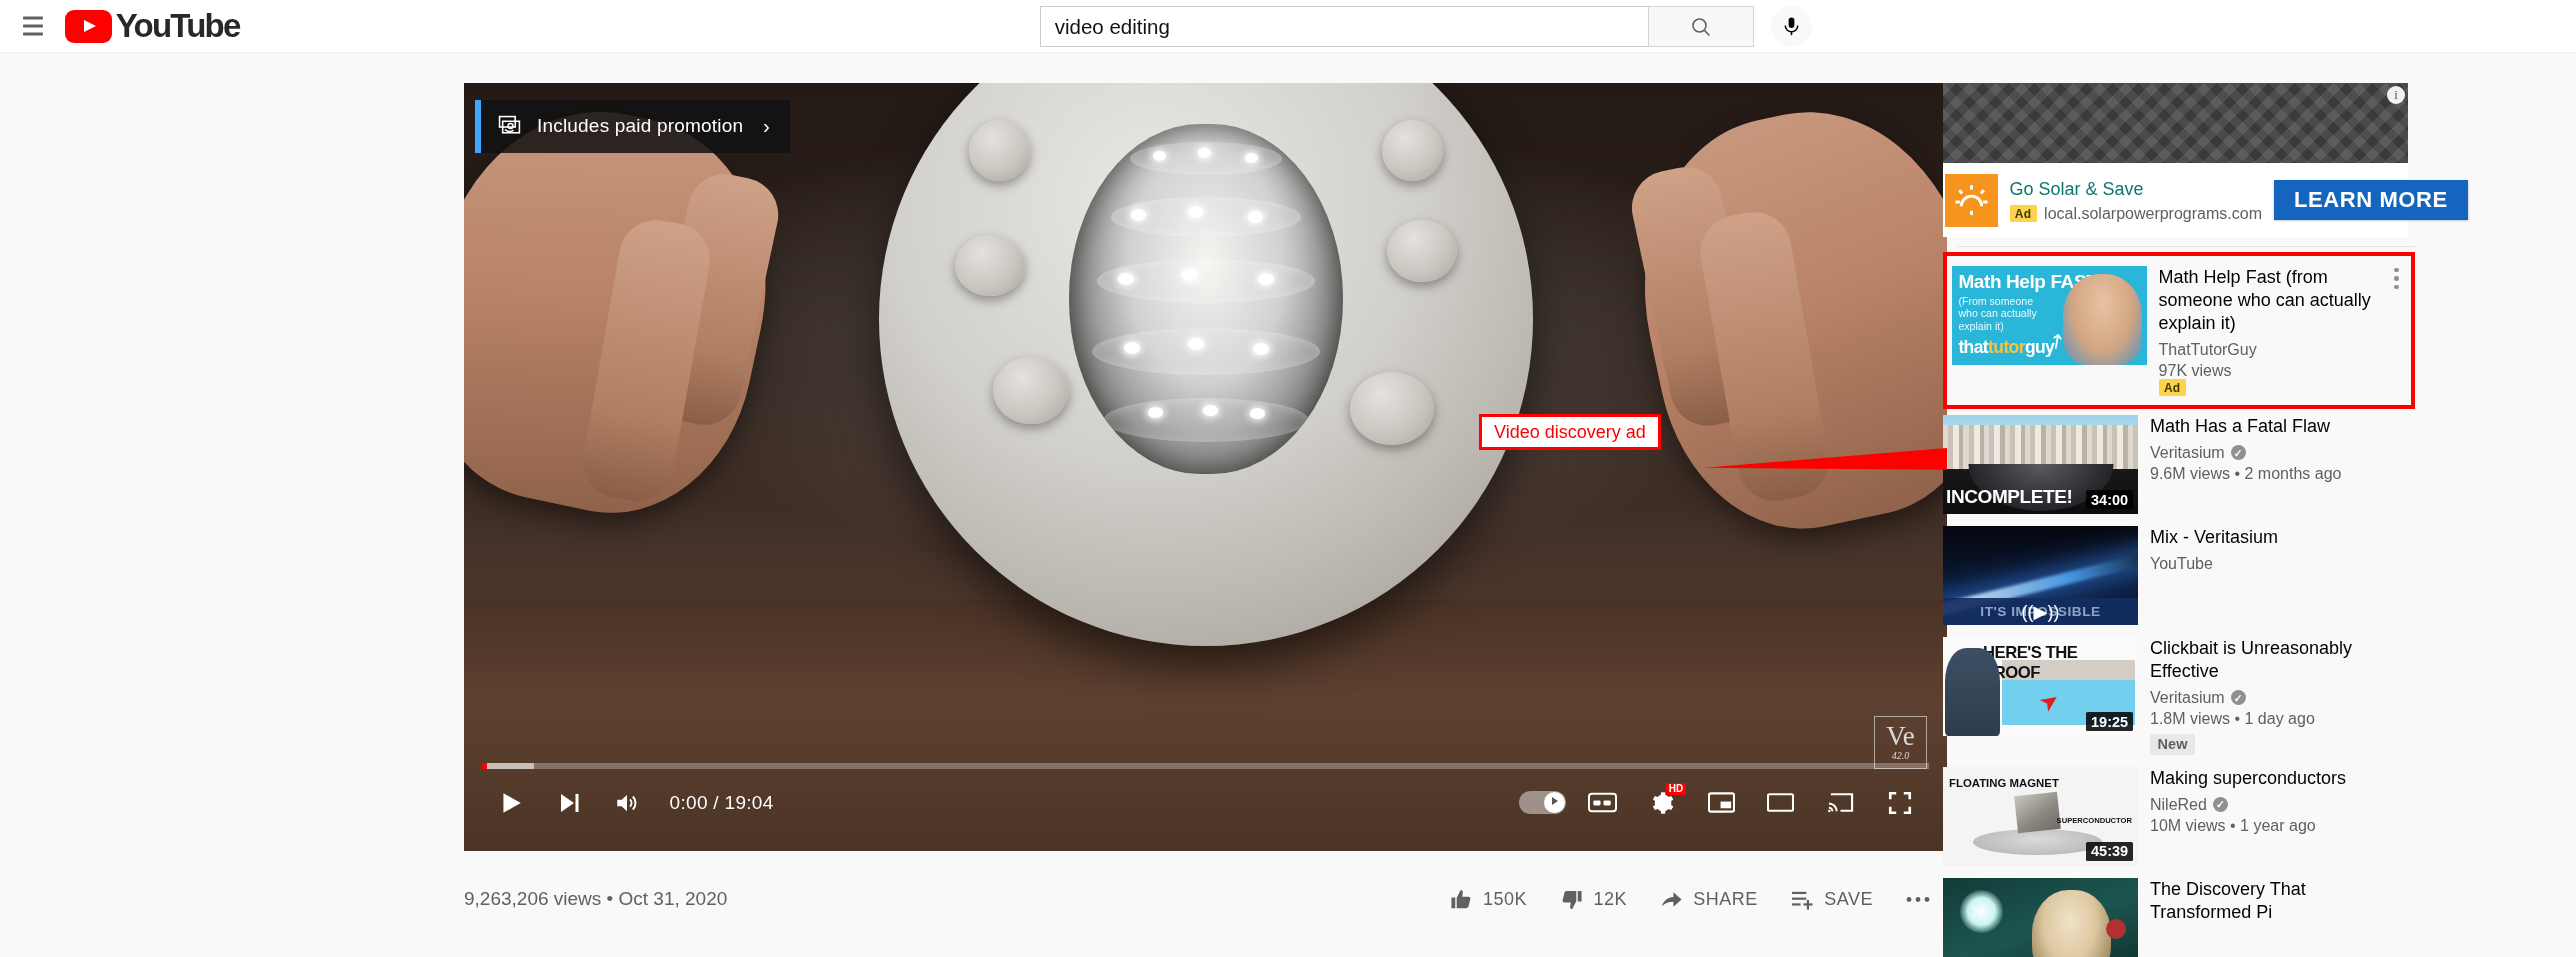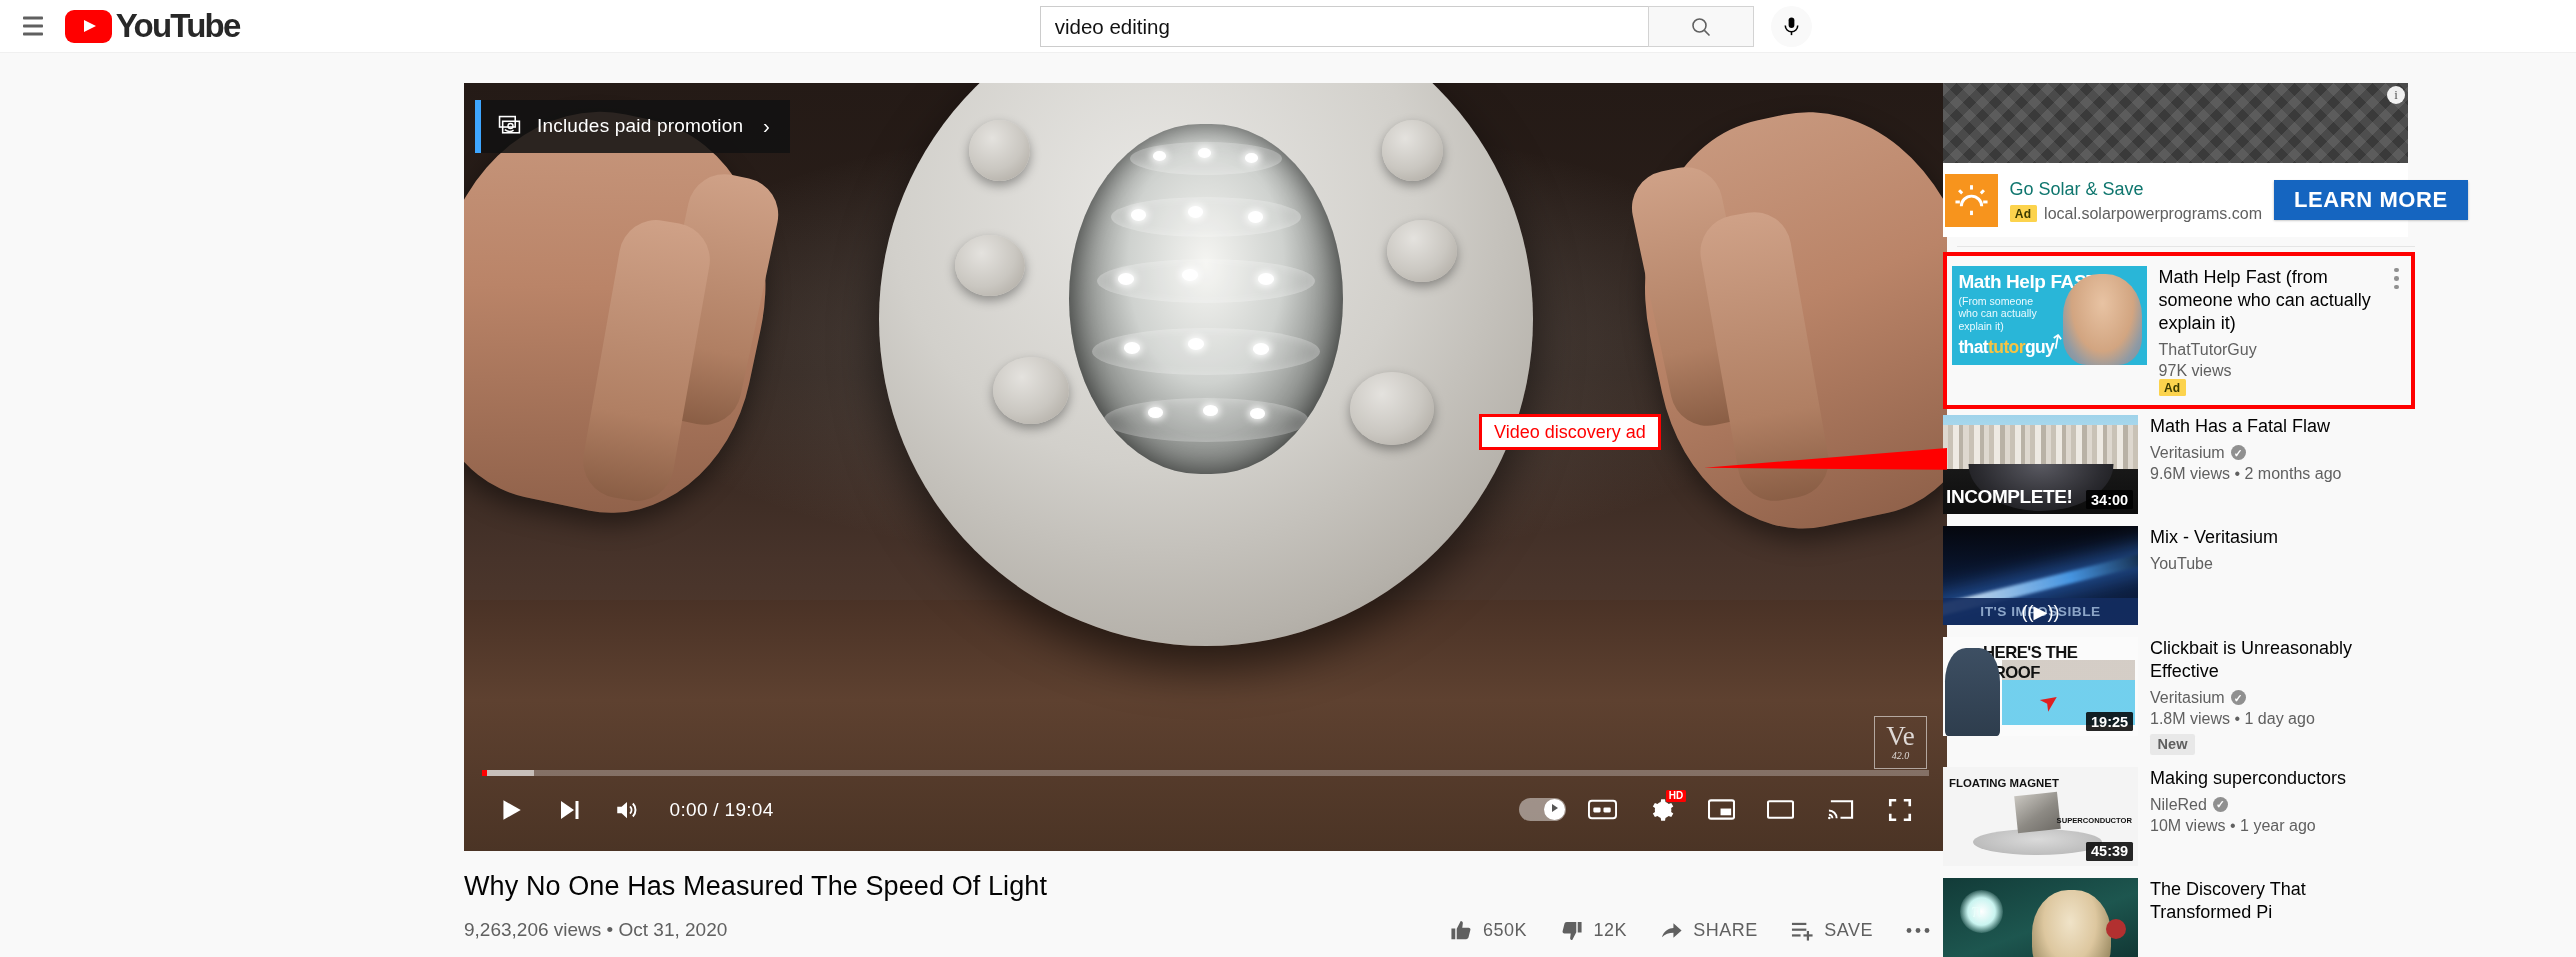--- a/index.html
+++ b/index.html
@@ -130,7 +130,7 @@
   .annot-arrow { position: absolute; left: 1240px; top: 342px; z-index: 20; }
 
   
-  .controls { position: absolute; left:0; right:0; bottom: 5px; height: 82px; z-index: 15; }
+  .controls { position: absolute; left:0; right:0; bottom: 12px; height: 82px; z-index: 15; }
   .progress { position: absolute; left: 18px; right: 18px; top: 6px; height: 6px; background: rgba(255,255,255,0.28); }
   .progress-buffer { position: absolute; left: 0; top: 0; height: 100%; width: 3.6%; background: rgba(255,255,255,0.55); }
   .progress-played { position: absolute; left: 0; top: 0; height: 100%; width: 0.35%; background: #ff0000; }

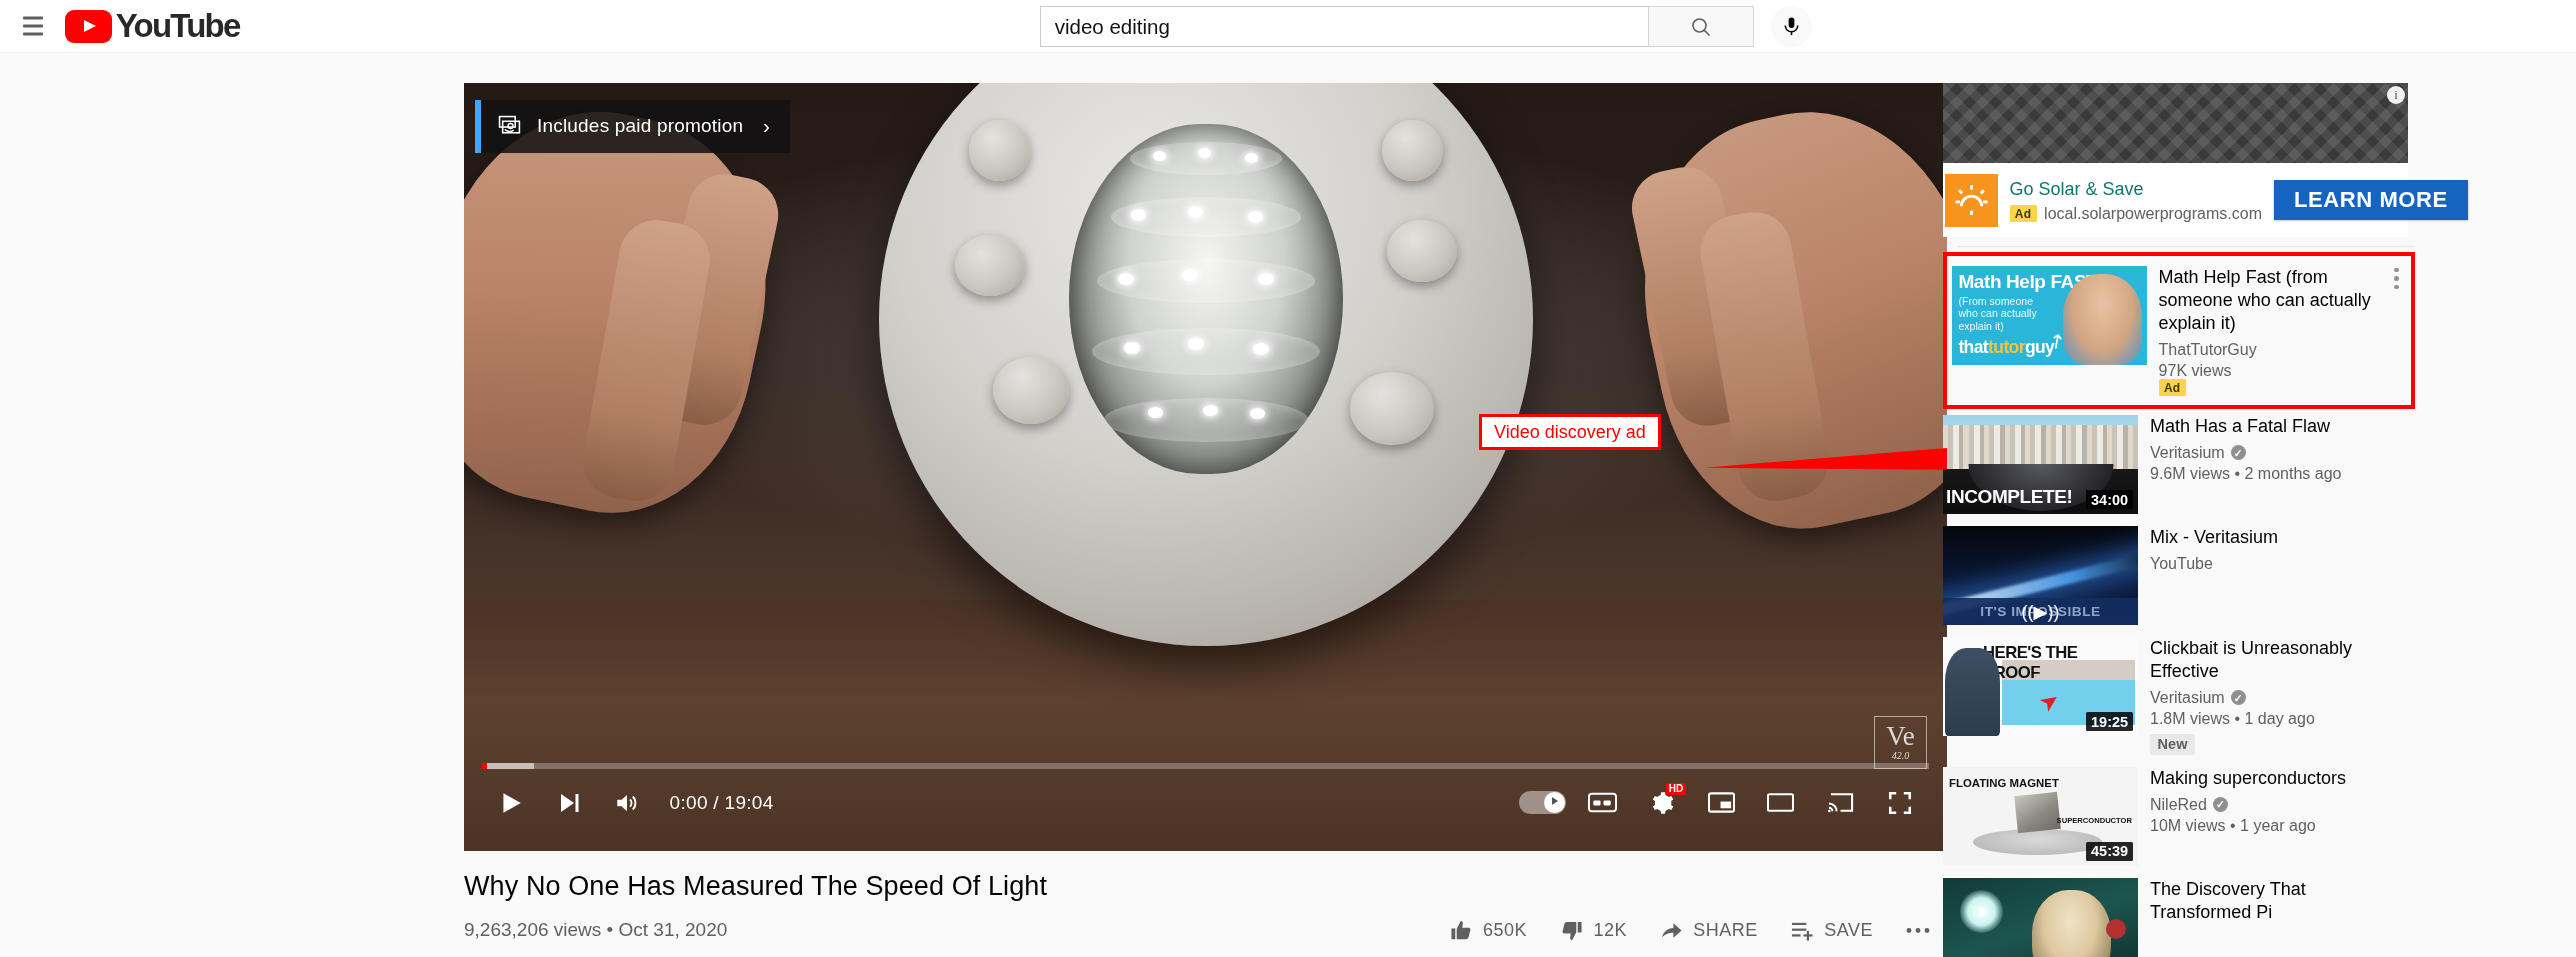--- a/index.html
+++ b/index.html
@@ -455,7 +455,6 @@
     </div>
 
     <div class="video-info">
-      <div class="video-title">Why No One Has Measured The Speed Of Light</div>
       <div class="meta-row">
         <div class="view-line">9,263,206 views • Oct 31, 2020</div>
 

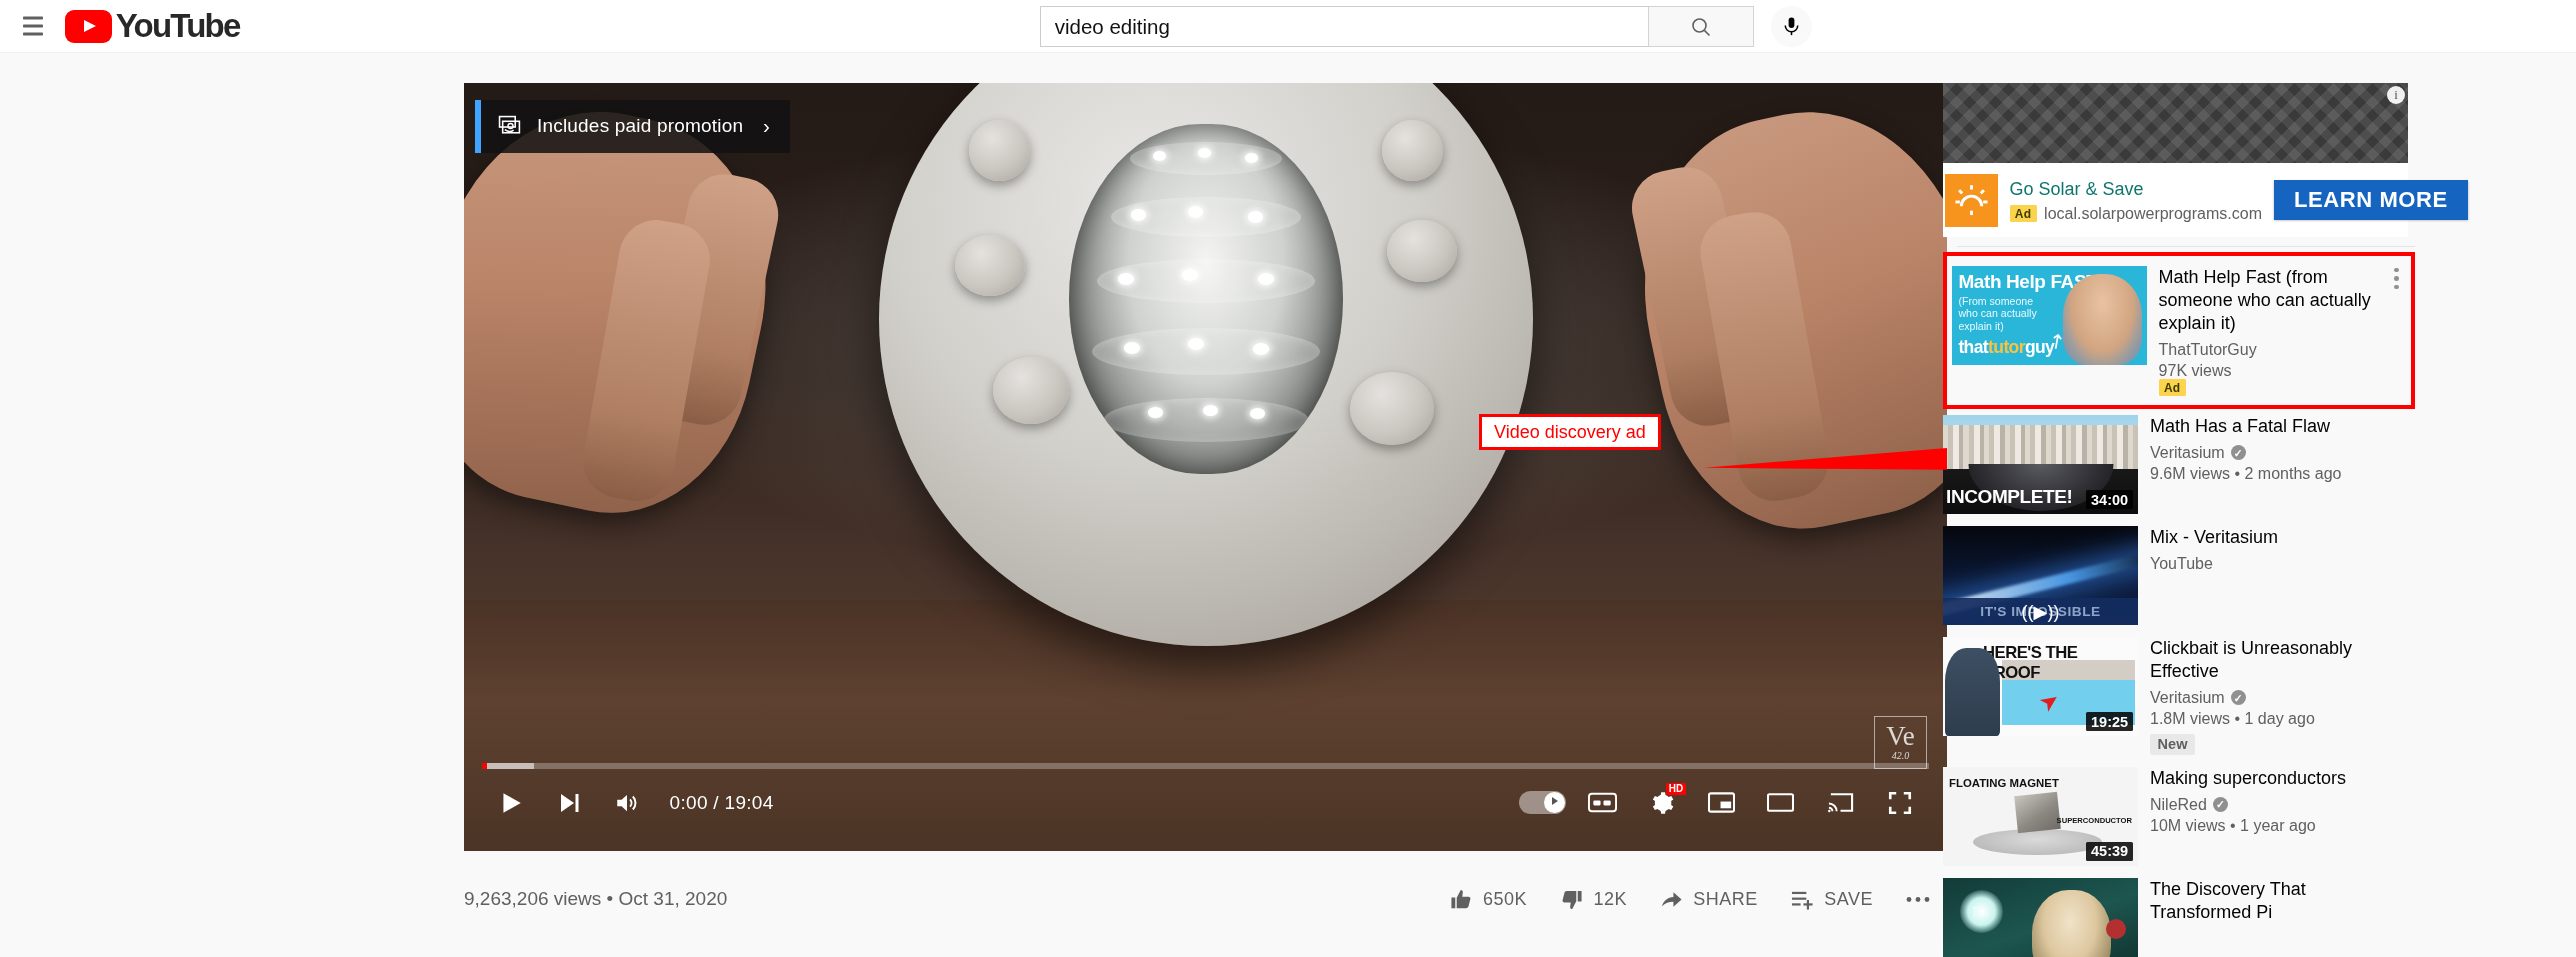--- a/index.html
+++ b/index.html
@@ -463,7 +463,7 @@
             <svg width="23" height="23" viewBox="0 0 24 24">
               <path fill="#606060" d="M1.5 10h4v11h-4zM7 10.3l4.2-8.3c1.5 0 2.4 1 2.2 2.4L12.8 9h6.6c1.3 0 2.2 1.1 1.9 2.3l-1.9 7.6c-.2 1.2-1.2 2.1-2.4 2.1H7z"></path>
             </svg>
-            <span class="action-count">650K</span>
+            <span class="action-count">150K</span>
           </div>
           <div class="action">
             <svg width="23" height="23" viewBox="0 0 24 24">

